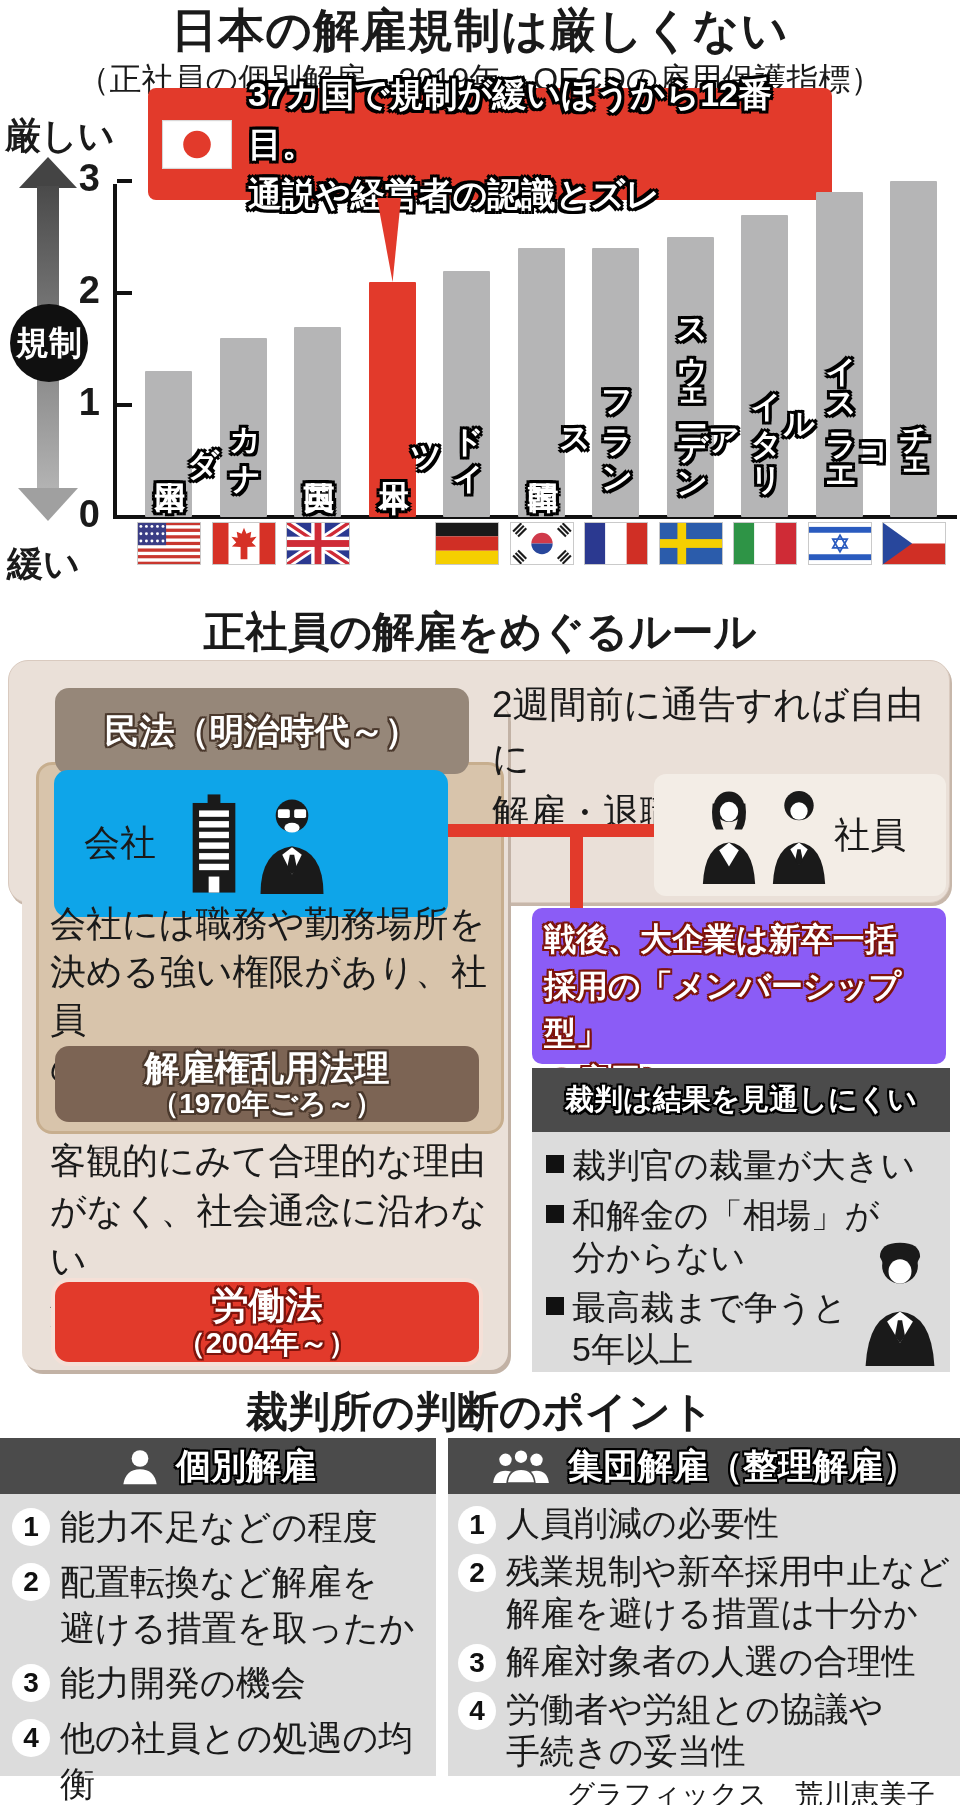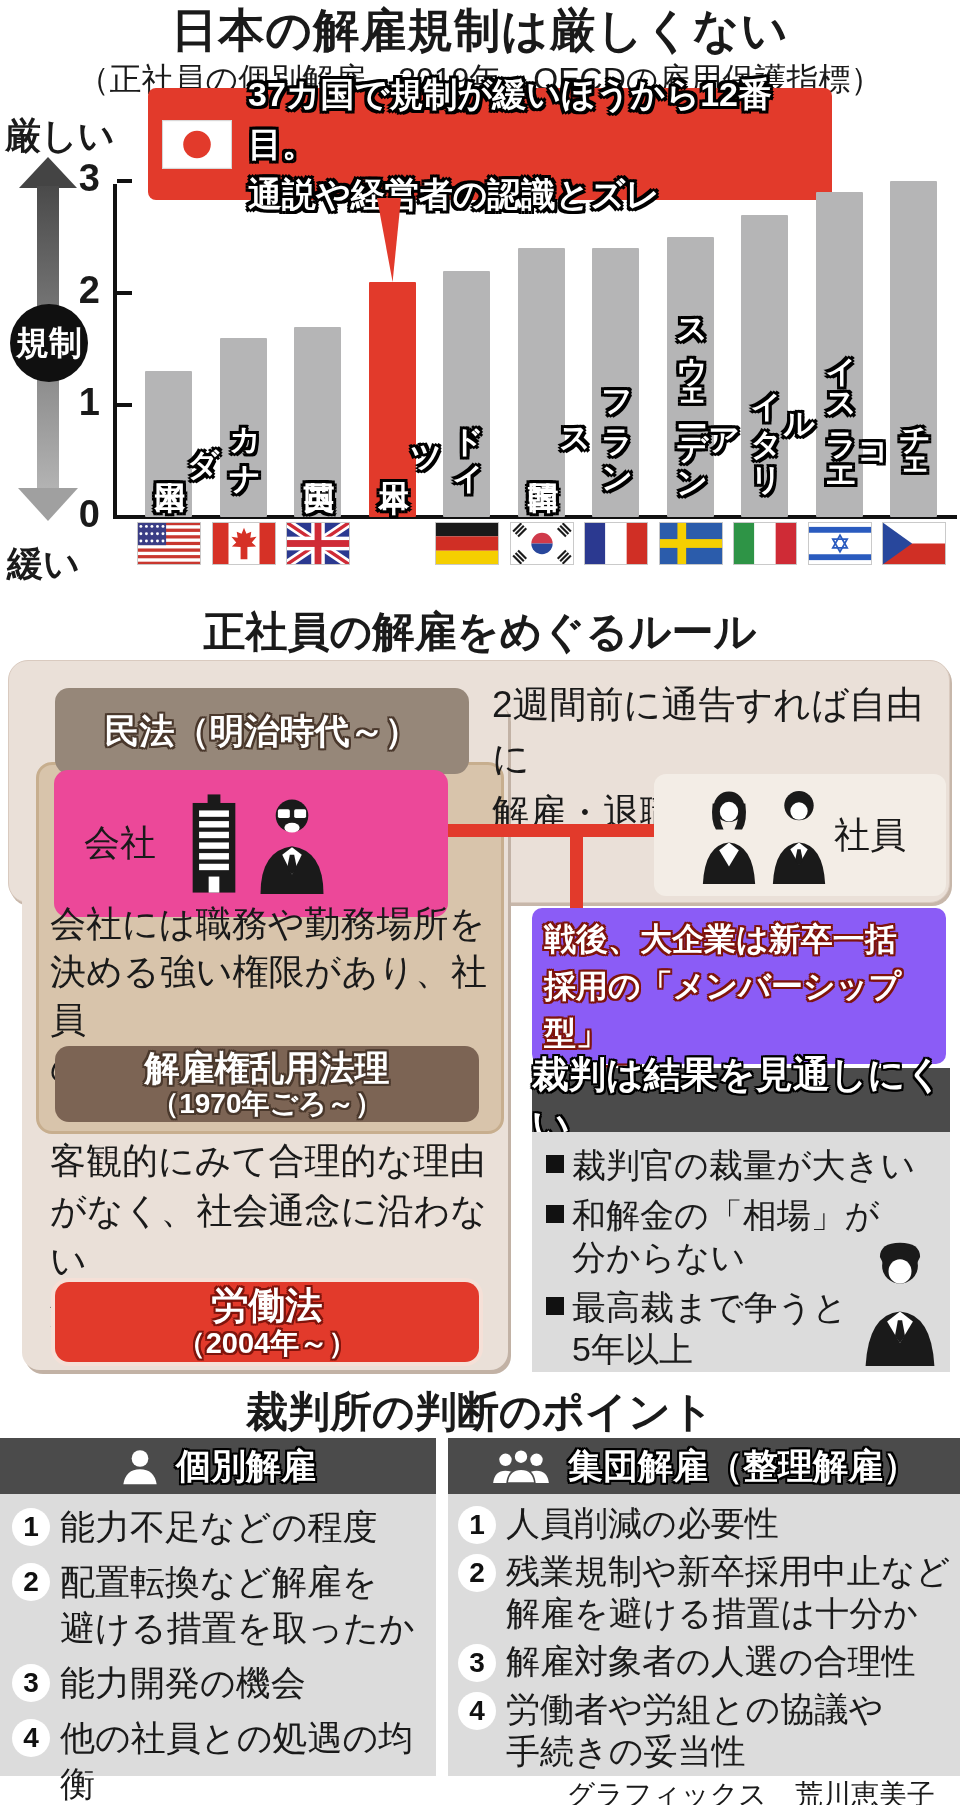--- a/index.html
+++ b/index.html
@@ -52,7 +52,7 @@
   #minpo-label{left:55px;top:688px;width:414px;height:86px;background:#968779;border-radius:14px;
                display:flex;align-items:center;justify-content:center;font-size:35px;font-weight:bold;}
   #minpo-text{left:492px;top:678px;width:456px;font-size:37px;font-weight:500;line-height:54px;}
-  #company-card{left:54px;top:770px;width:394px;height:147px;background:#ec4899;border-radius:14px;
+  #company-card{left:54px;top:770px;width:394px;height:147px;background:#0ea5e9;border-radius:14px;
                 display:flex;align-items:center;}
   #company-label{margin-left:30px;font-size:36px;font-weight:500;}
   #employee-card{left:654px;top:774px;width:292px;height:122px;background:#f3ede6;border-radius:12px;

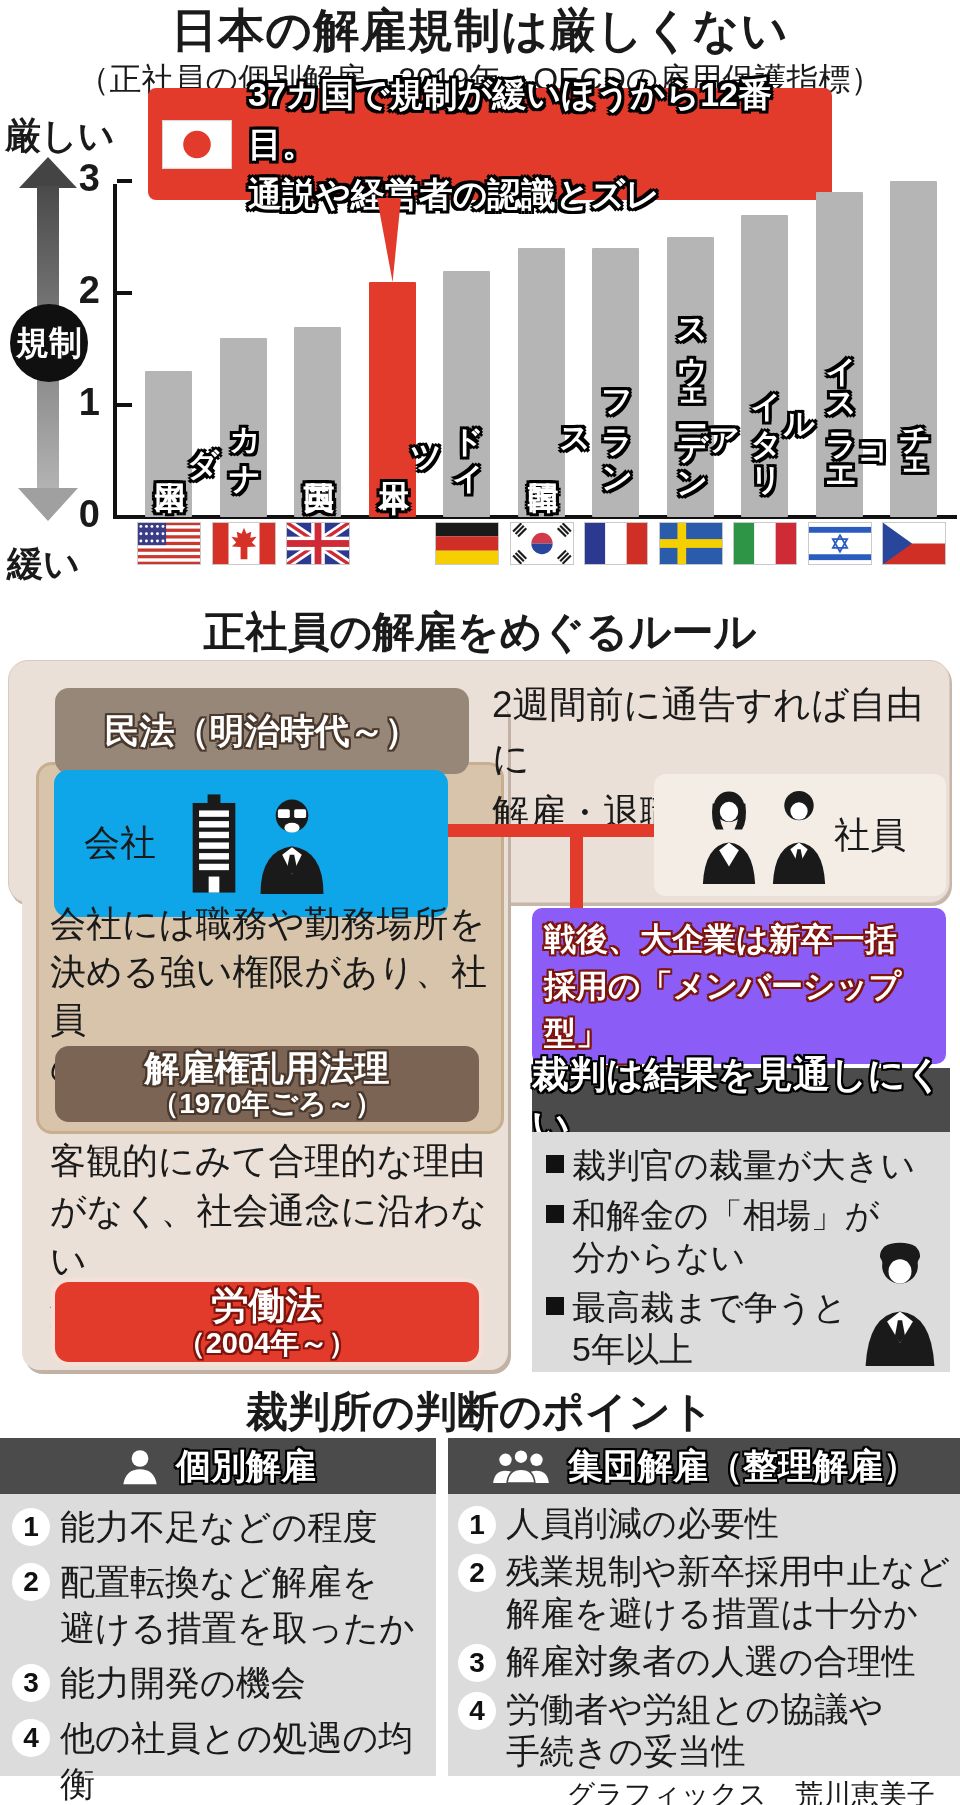--- a/index.html
+++ b/index.html
@@ -73,7 +73,7 @@
   #sengo-box{left:532px;top:908px;width:414px;height:156px;background:#8b5cf6;border-radius:10px;
              padding:8px 12px;box-sizing:border-box;font-size:32px;font-weight:bold;line-height:47px;}
   #court-header{left:532px;top:1068px;width:418px;height:64px;background:#4b4b4b;
-                display:flex;align-items:center;justify-content:center;font-size:37px;font-weight:bold;}
+                display:flex;align-items:center;justify-content:center;font-size:29px;font-weight:bold;}
   #court-box{left:532px;top:1132px;width:418px;height:240px;background:#dcdcdc;box-sizing:border-box;
              padding:12px 8px 6px 14px;}
   .bullet{display:flex;margin-bottom:8px;}

